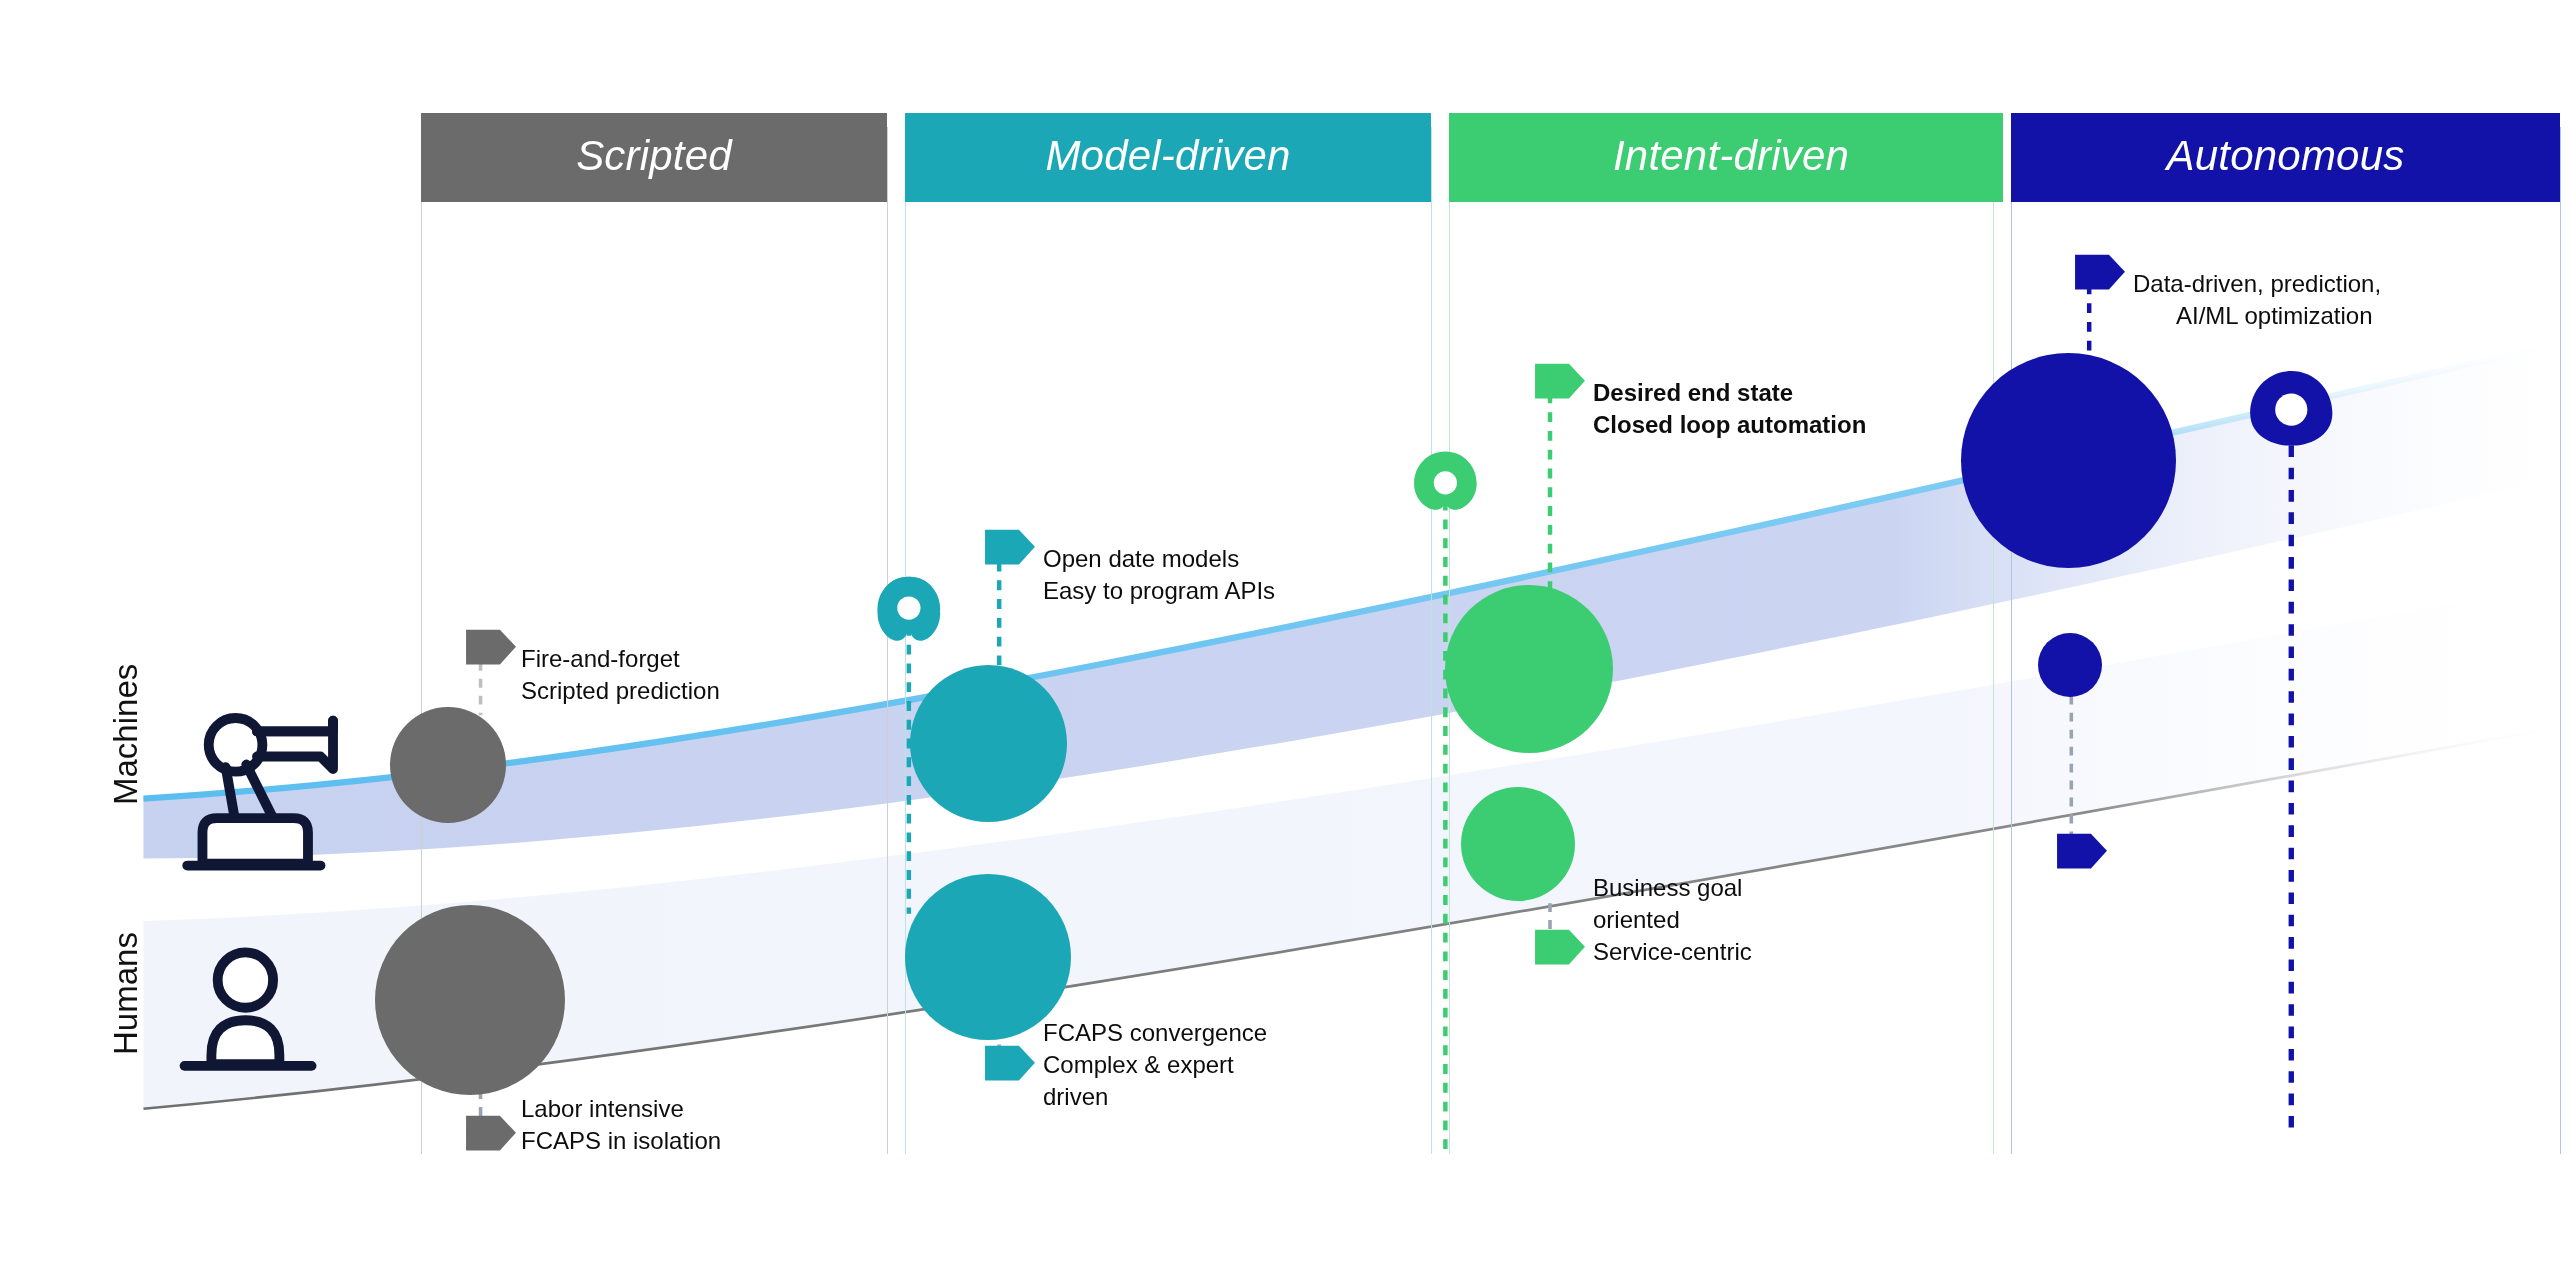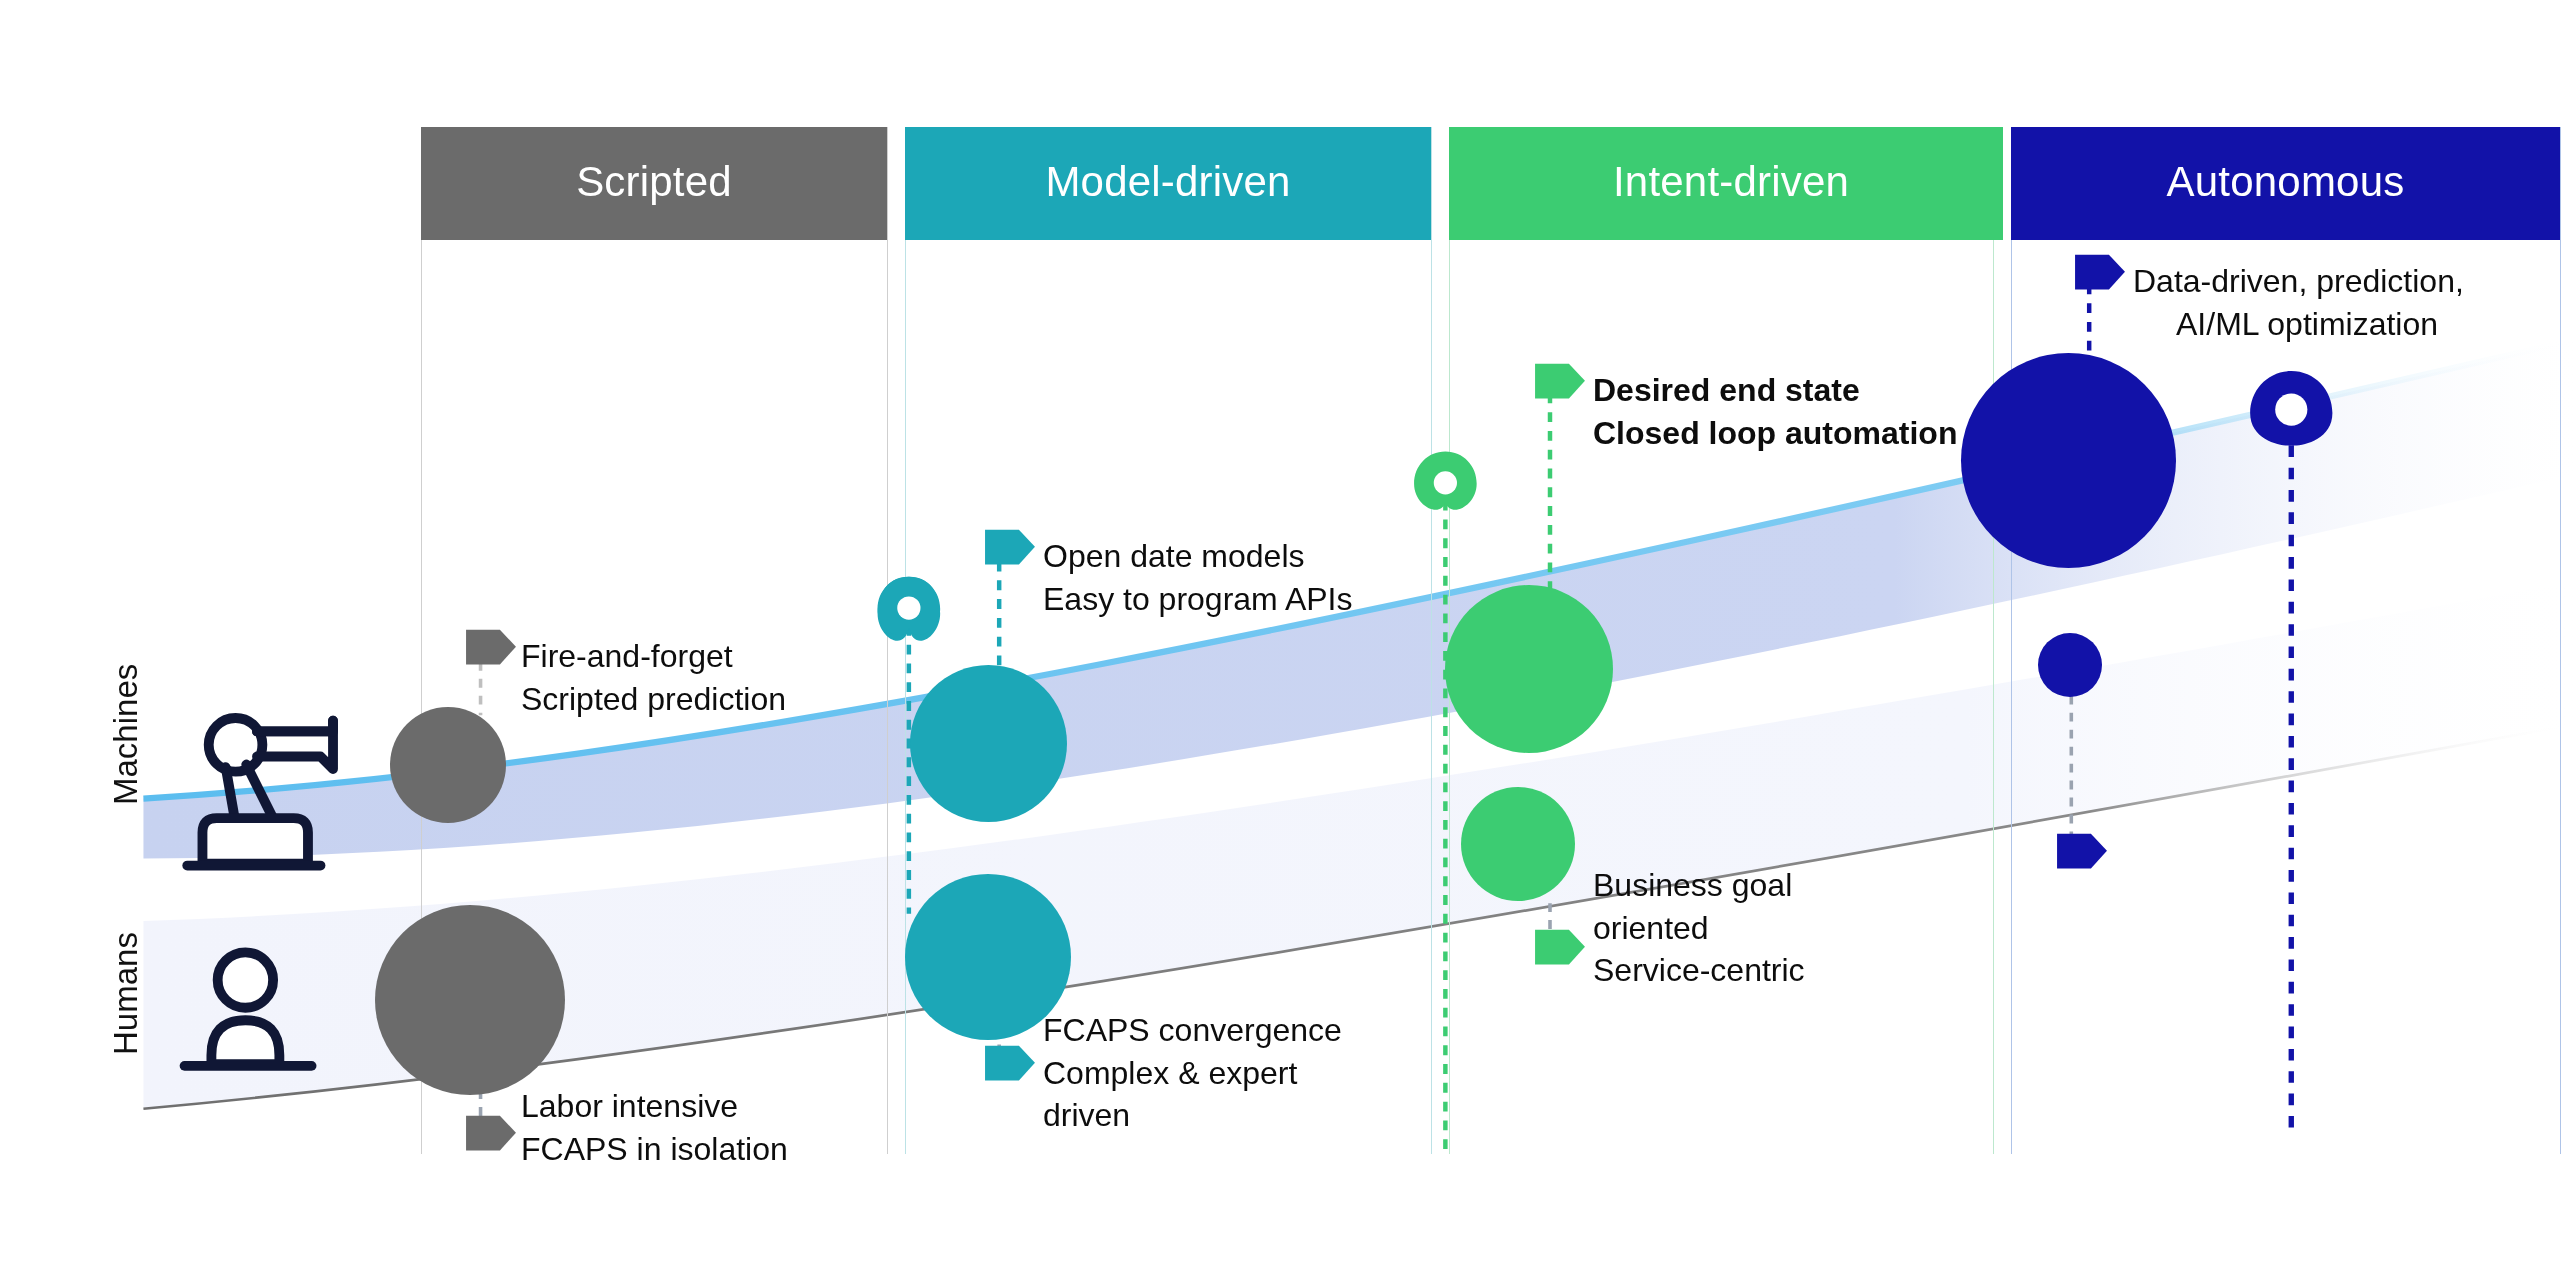--- a/index.html
+++ b/index.html
@@ -20,9 +20,9 @@
   .col-line{position:absolute;top:127px;width:0.9px;height:1027px;}
 
   
-  .hdr{position:absolute;top:127px;height:113px;display:flex;align-items:center;
+  .hdr{position:absolute;top:113px;height:89px;display:flex;align-items:center;
        justify-content:center;color:#ffffff;font-weight:400;letter-spacing:0.2px;
-       font-size:42px;line-height:1;}
+       font-size:42px;line-height:1;font-style:italic;}
   .hdr span{display:block;transform:translateY(-1.8px);}
 
   

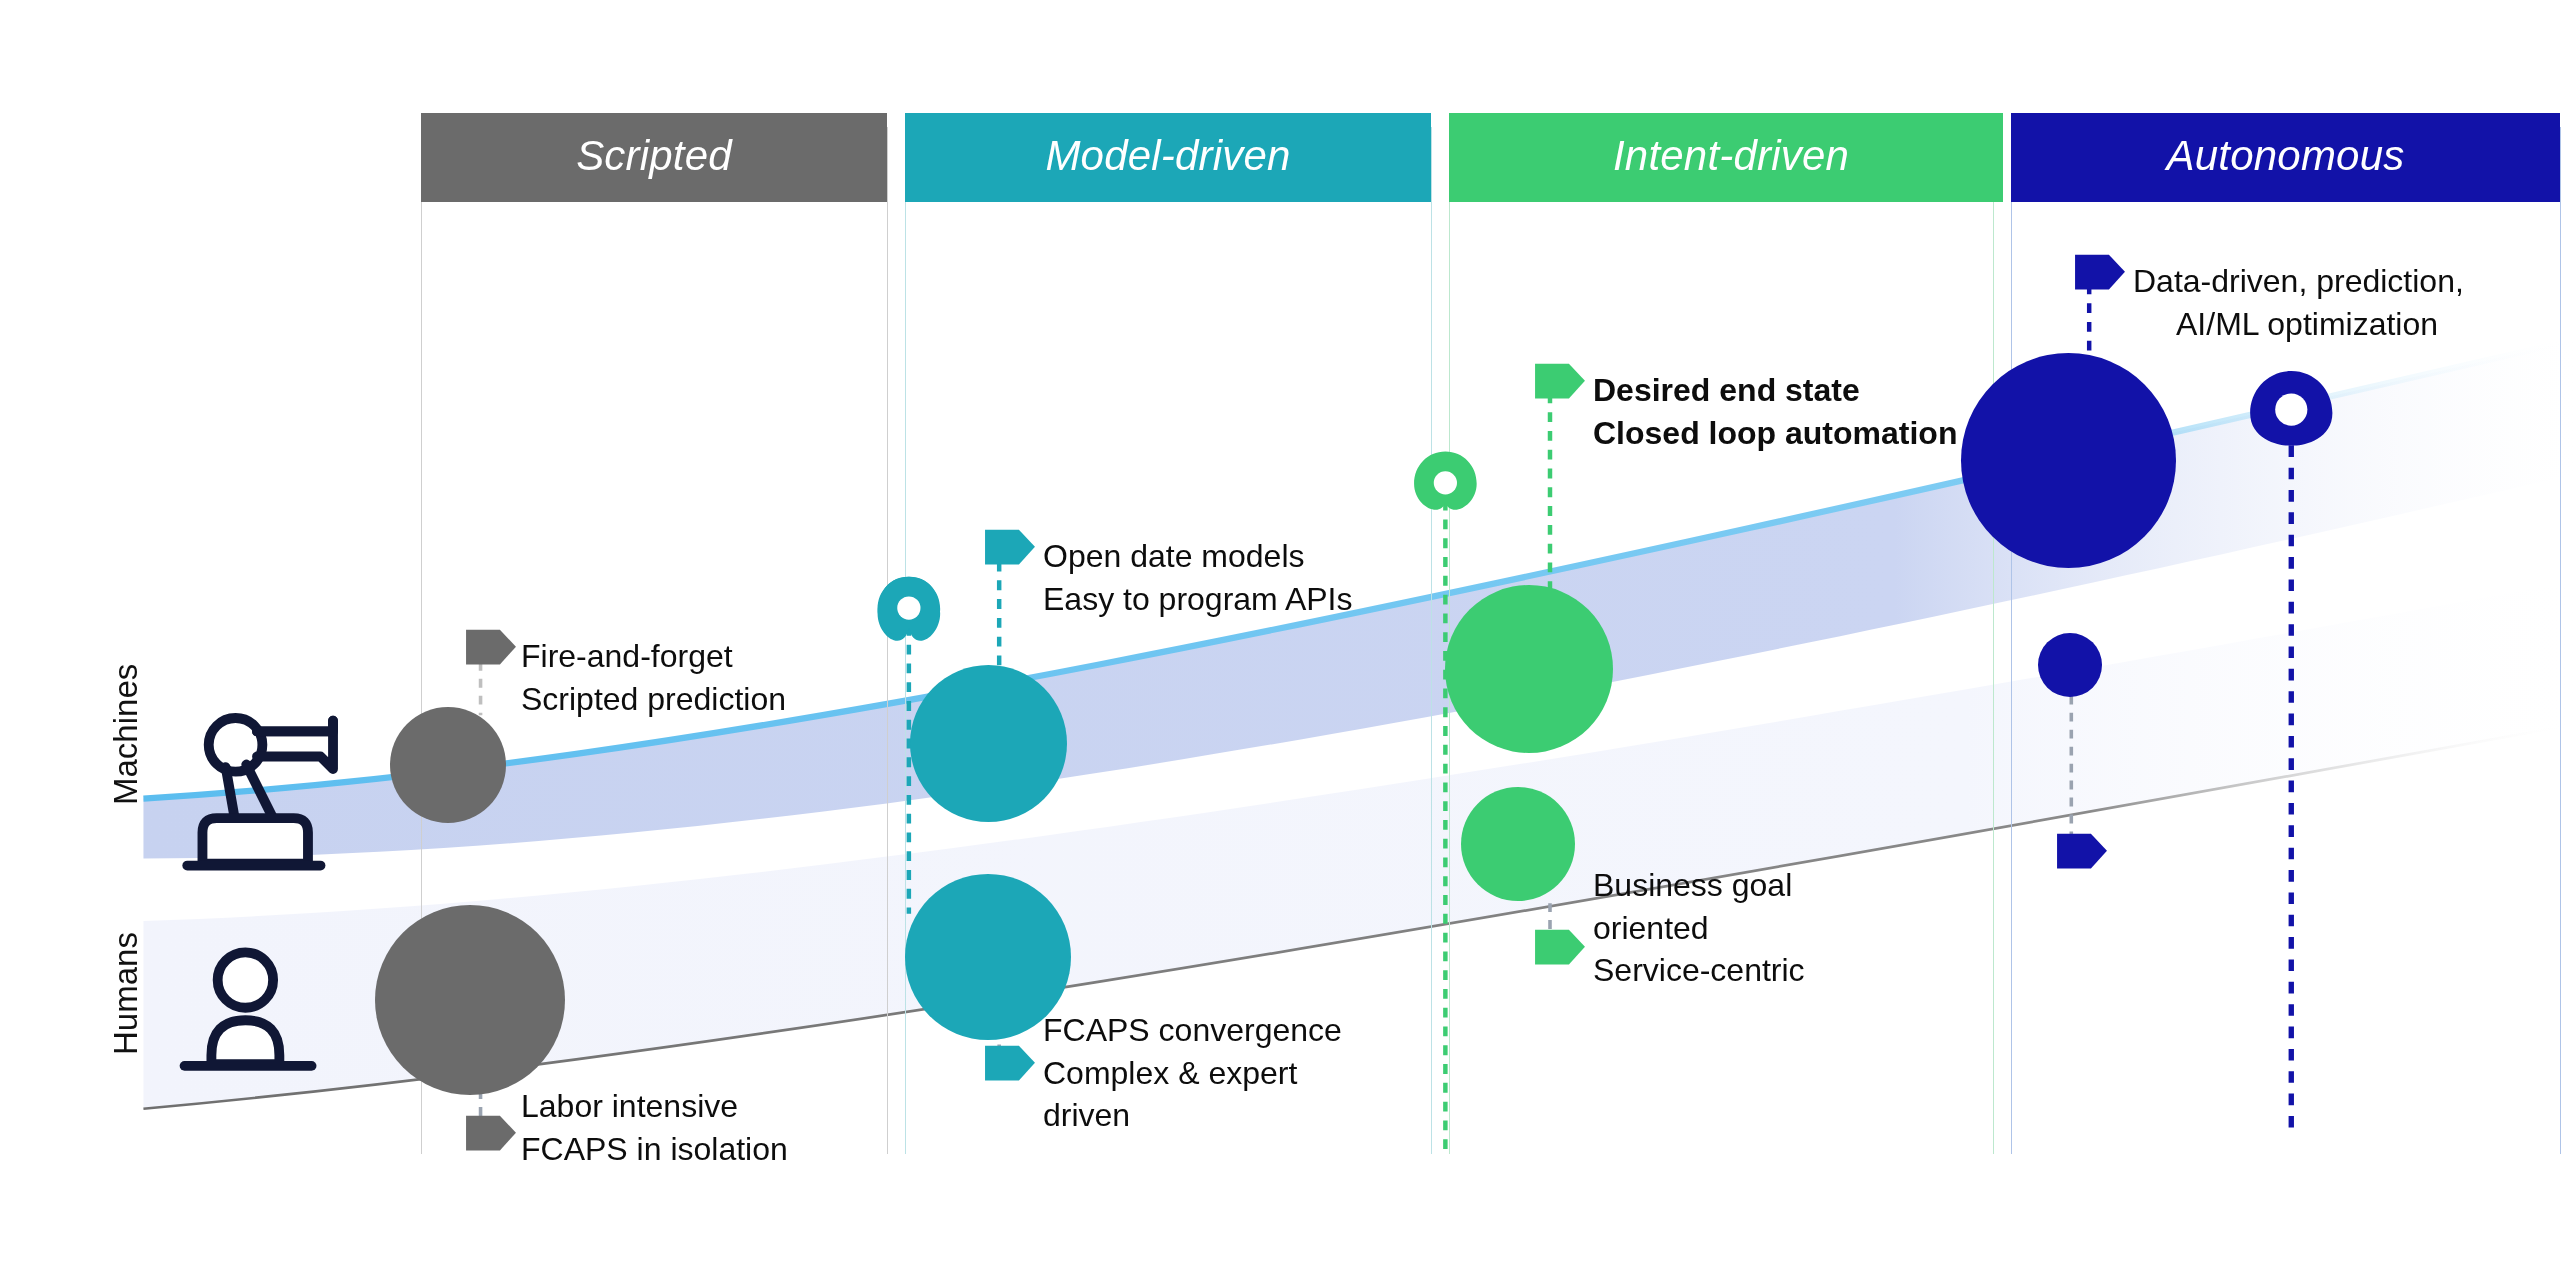--- a/index.html
+++ b/index.html
@@ -33,7 +33,7 @@
   .flagwrap{position:absolute;}
 
   
-  .note{position:absolute;font-size:32px;line-height:1.33;color:#0d0d0d;white-space:pre-line;}
+  .note{position:absolute;font-size:24px;line-height:1.33;color:#0d0d0d;white-space:pre-line;margin-top:8px;}
   .note.r{text-align:left;}
 
   

